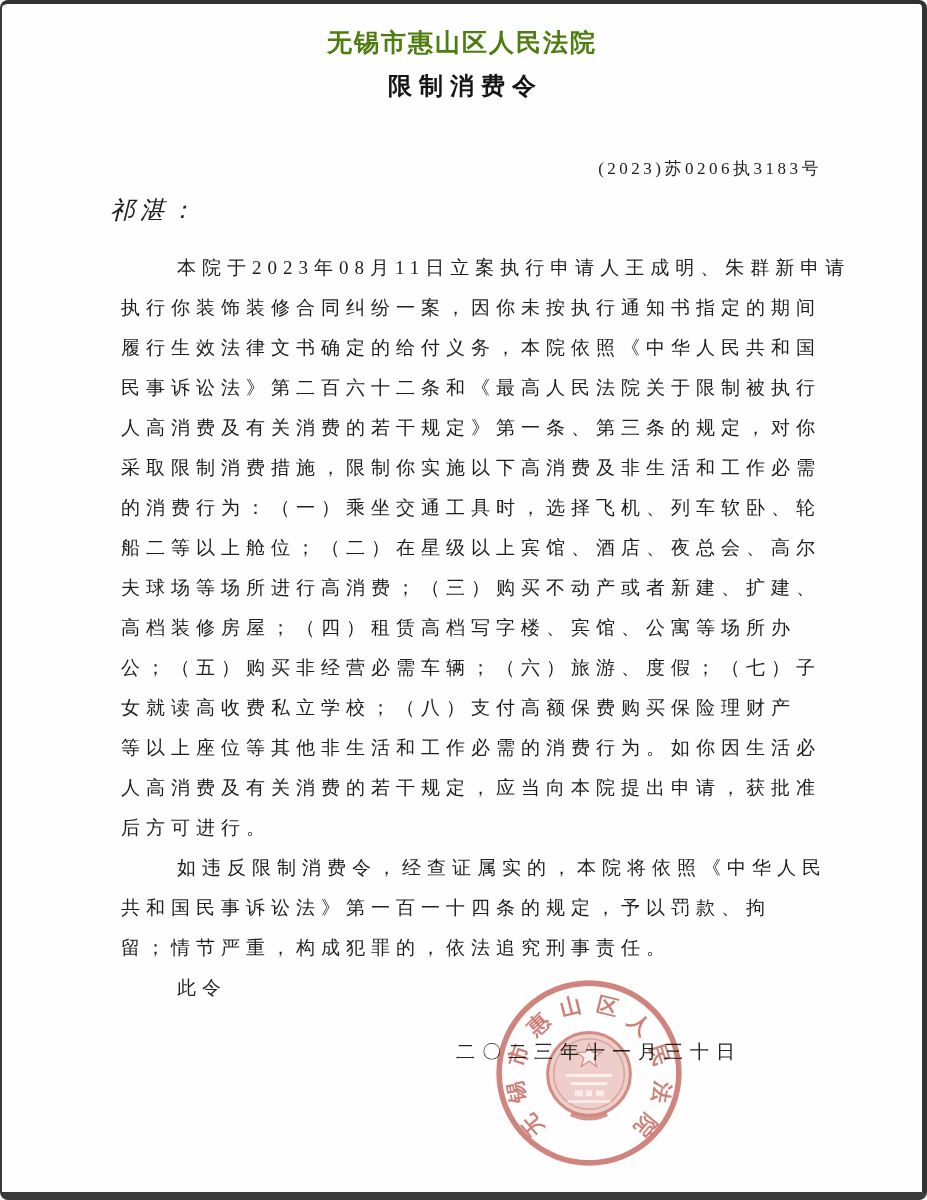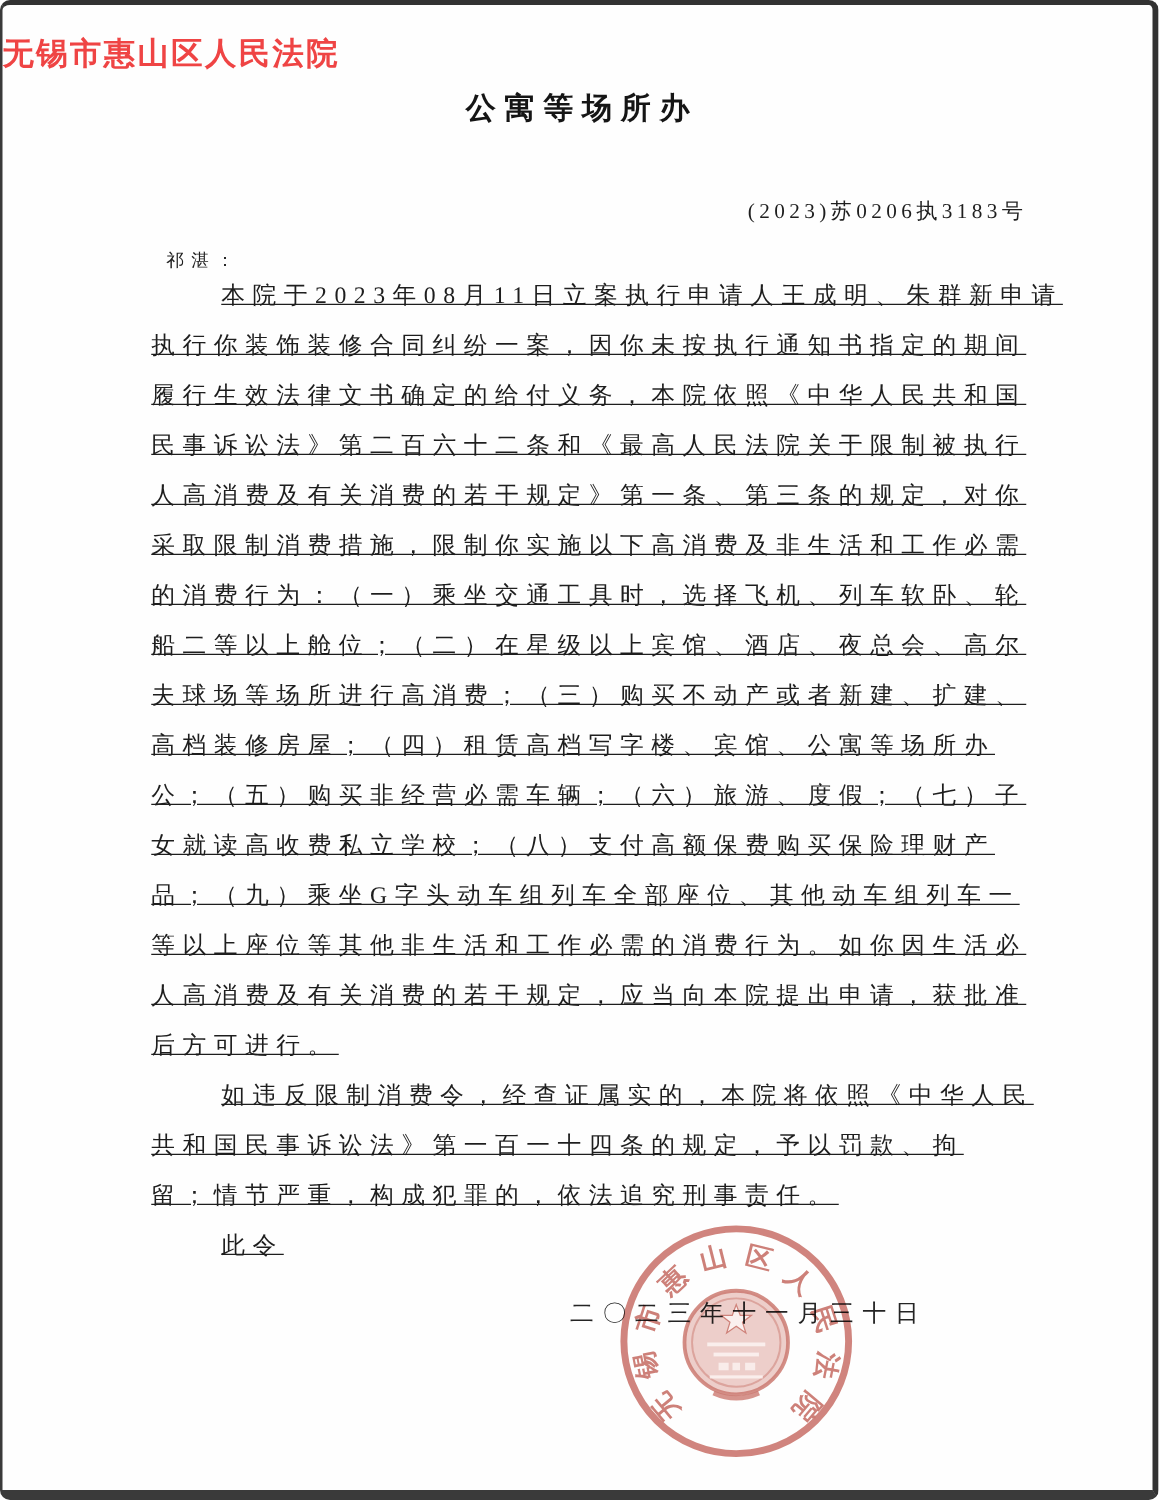--- a/index.html
+++ b/index.html
@@ -27,11 +27,11 @@
     top: 22px;
     left: 0;
     width: 100%;
-    text-align: left;
+    text-align: center;
     font-size: 25px;
     font-weight: bold;
     letter-spacing: 2px;
-    color: #ef4444;
+    color: #4d7c0f;
   }
   .doc-title {
     position: absolute;

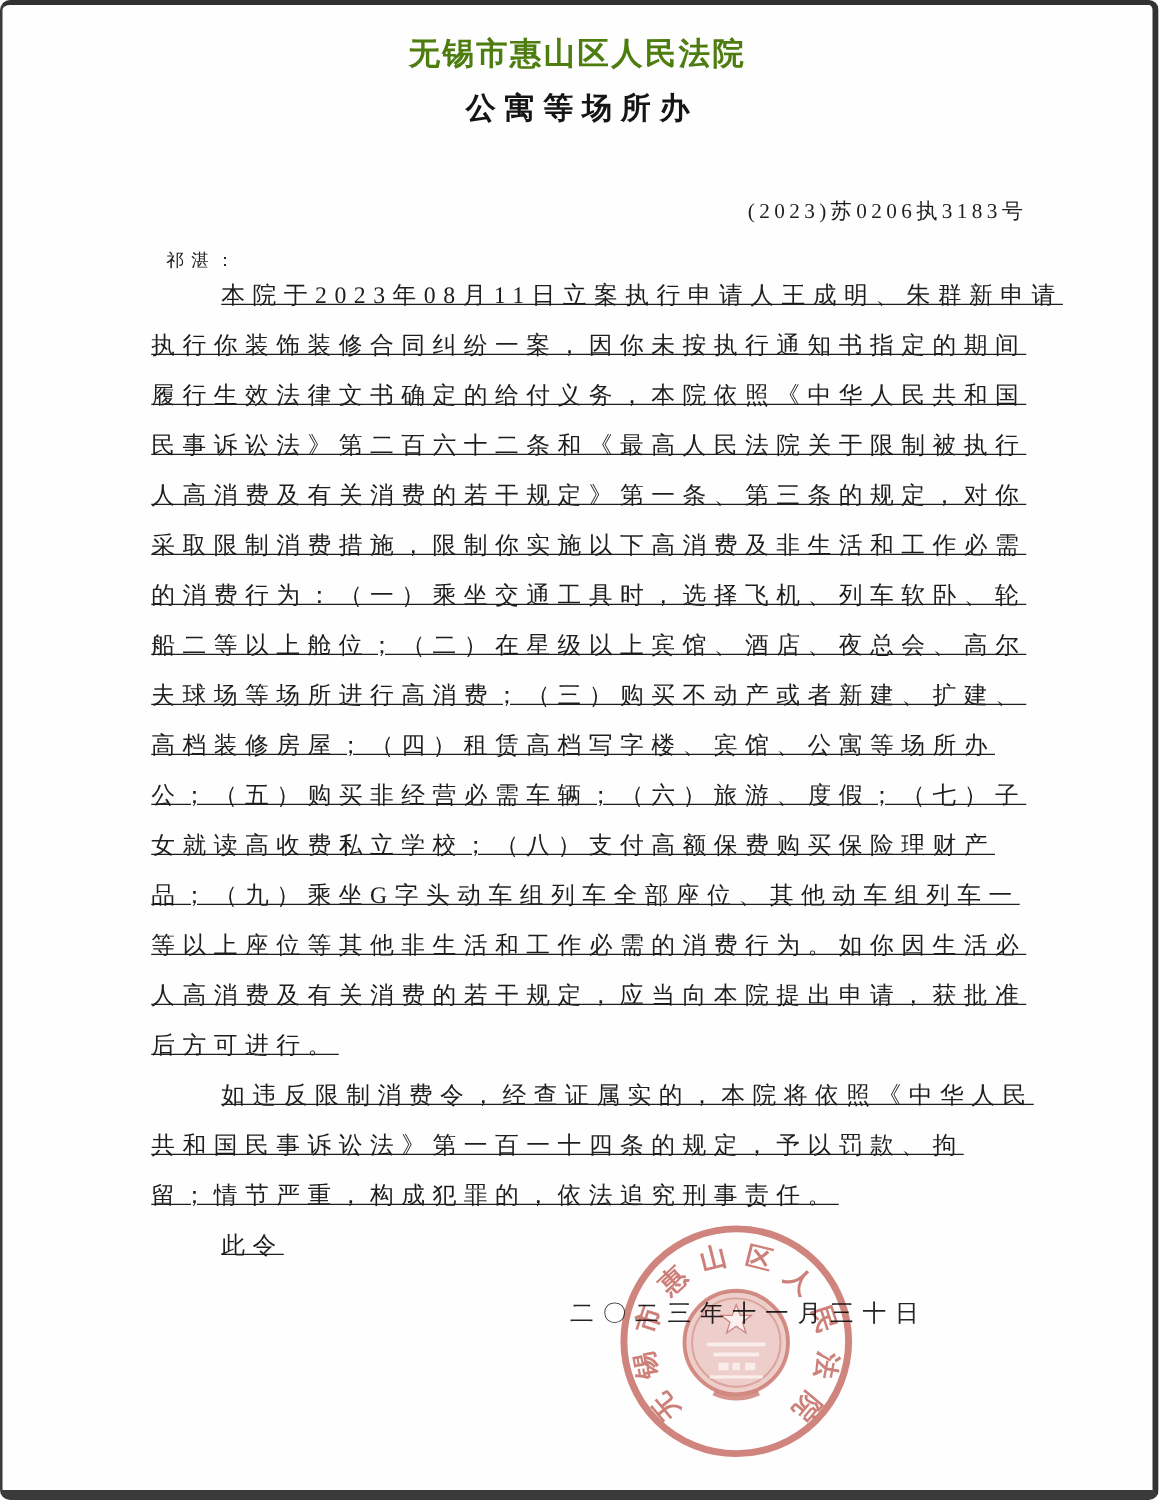--- a/index.html
+++ b/index.html
@@ -112,7 +112,7 @@
 <div class="page">
 
   <div class="court-title">无锡市惠山区人民法院</div>
-  <div class="doc-title">公寓等场所办</div>
+  <div class="doc-title">限制消费令</div>
   <div class="case-number">(2023)苏0206执3183号</div>
   <div class="addressee">祁湛：</div>
 

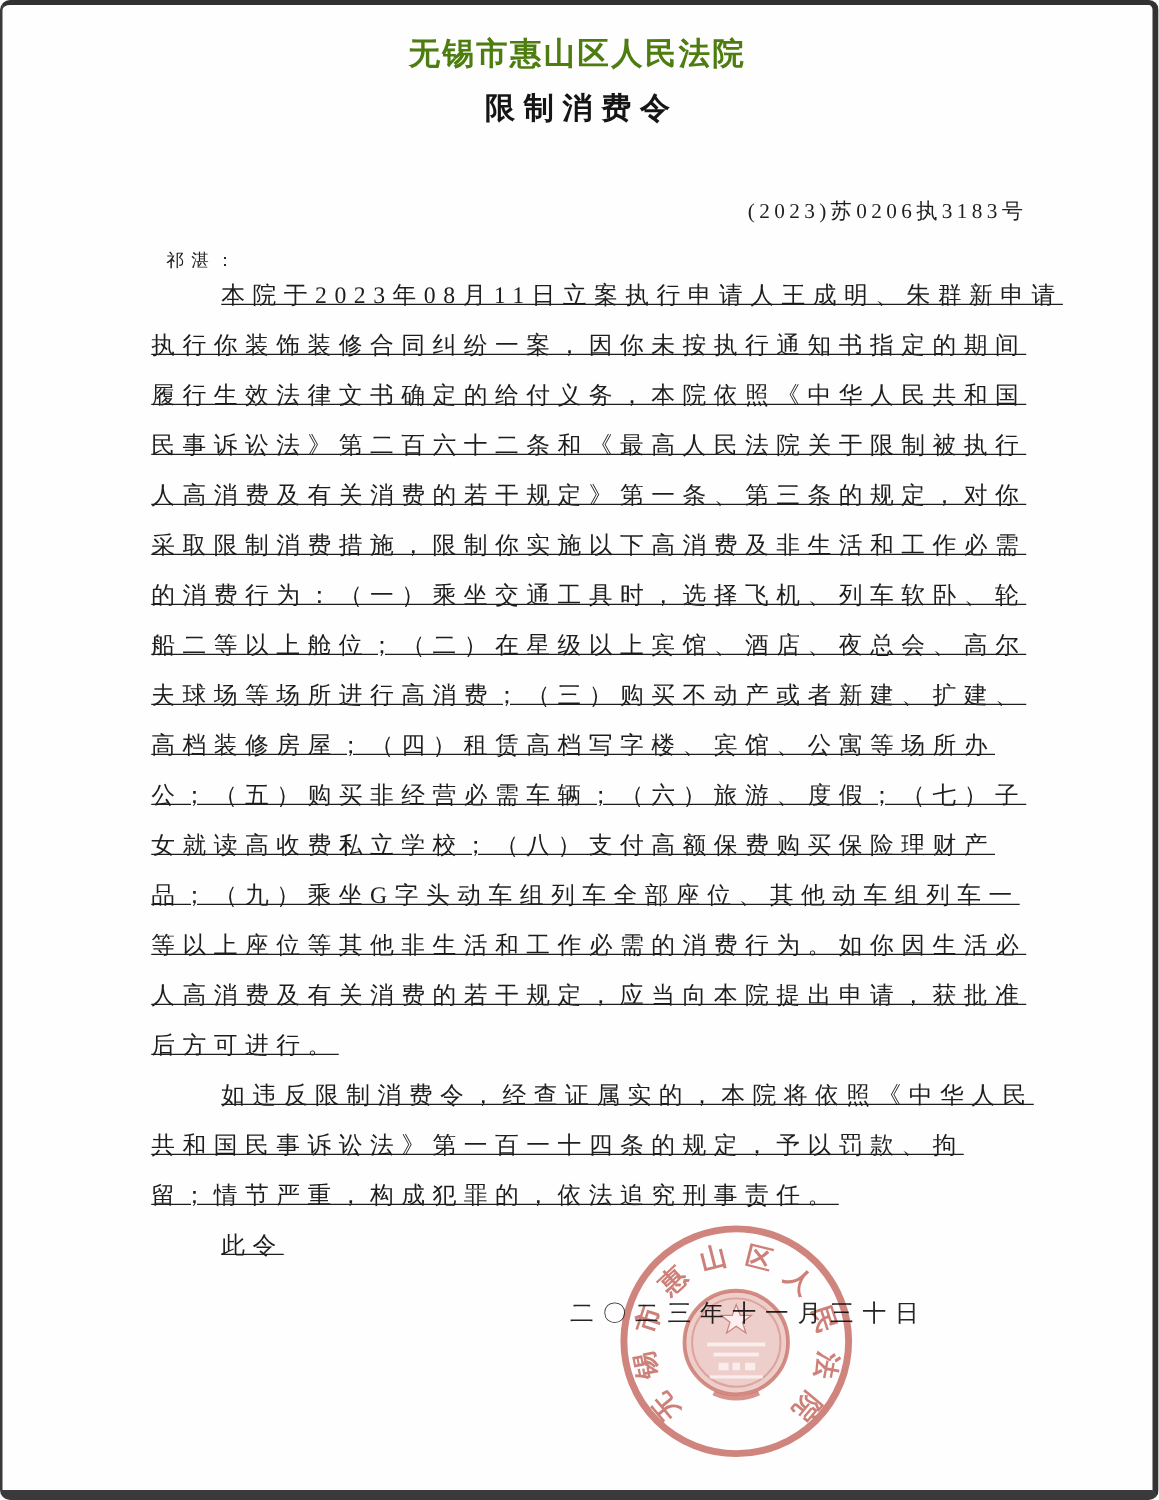--- a/index.html
+++ b/index.html
@@ -58,12 +58,13 @@
   .addressee {
     position: absolute;
     top: 186px;
-    left: 131px;
+    left: 108px;
     height: 40px;
     line-height: 40px;
-    font-size: 14px;
+    font-size: 24px;
     letter-spacing: 6px;
     white-space: nowrap;
+    font-style: italic;
   }
   .textblock {
     position: absolute;

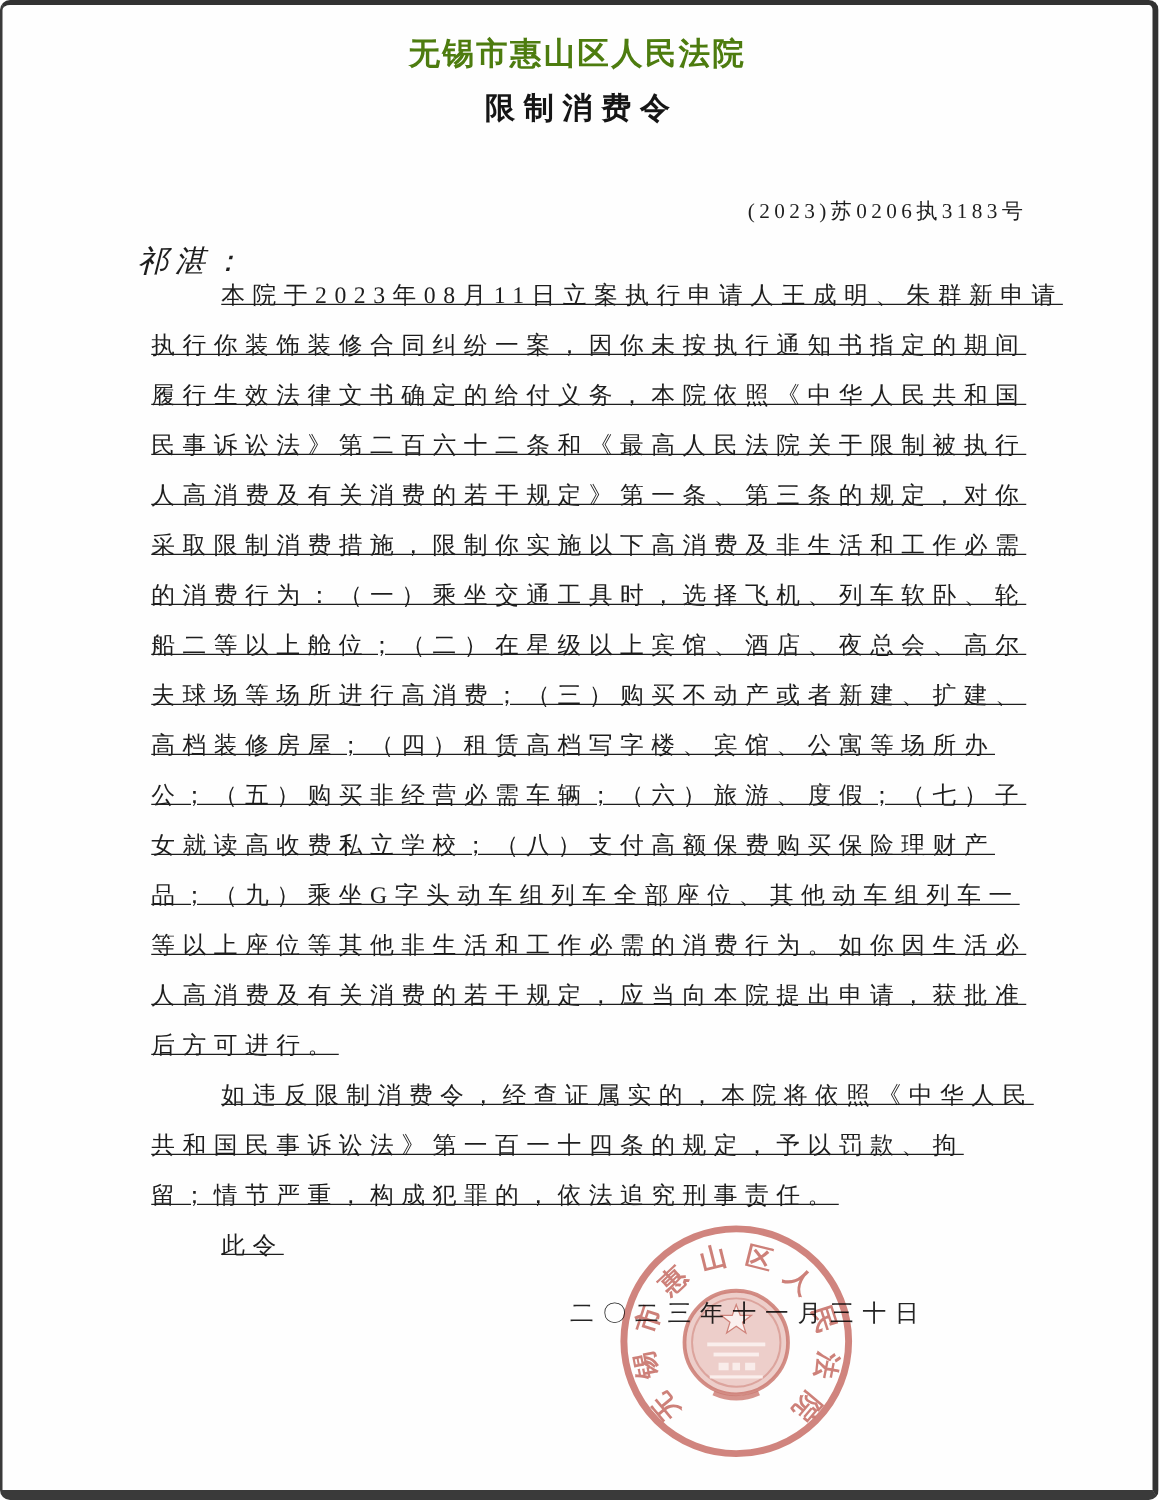--- a/index.html
+++ b/index.html
@@ -68,10 +68,9 @@
   }
   .textblock {
     position: absolute;
-    top: 213px;
+    top: 244px;
     left: 119px;
     width: 760px;
-    text-decoration: underline;
   }
   .line {
     height: 40px;

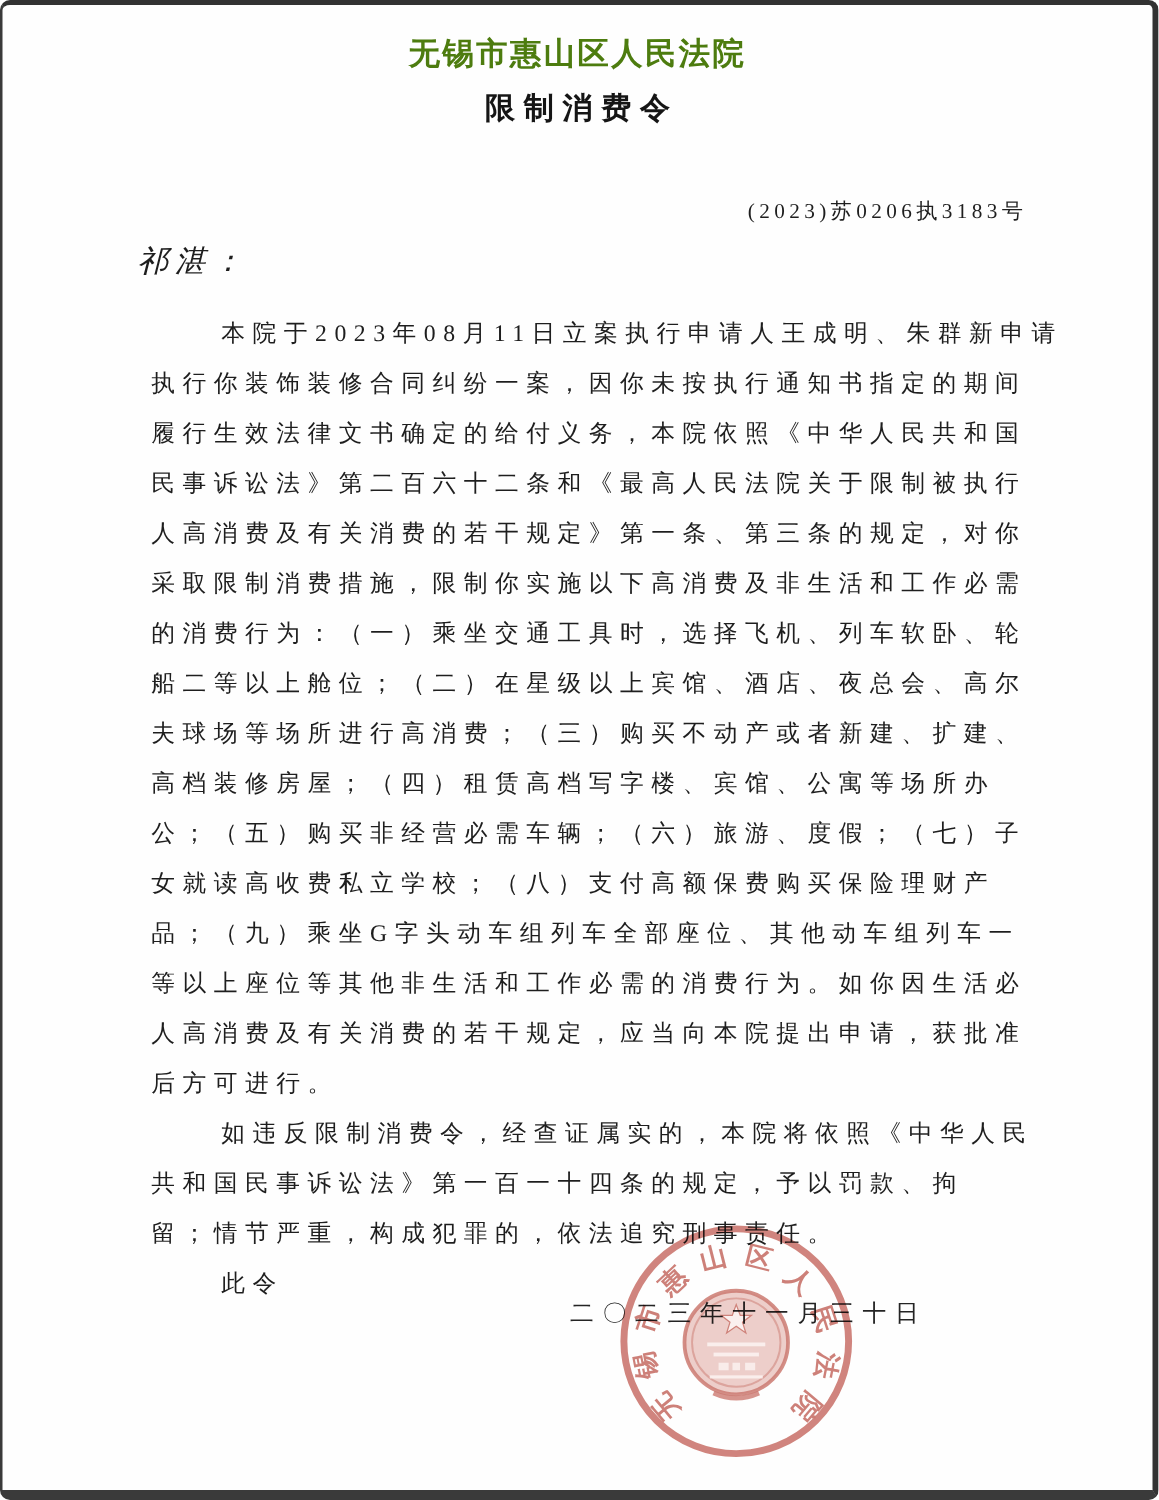--- a/index.html
+++ b/index.html
@@ -129,7 +129,6 @@
     <div class="line">高档装修房屋；（四）租赁高档写字楼、宾馆、公寓等场所办</div>
     <div class="line">公；（五）购买非经营必需车辆；（六）旅游、度假；（七）子</div>
     <div class="line">女就读高收费私立学校；（八）支付高额保费购买保险理财产</div>
-    <div class="line">品；（九）乘坐G字头动车组列车全部座位、其他动车组列车一</div>
     <div class="line">等以上座位等其他非生活和工作必需的消费行为。如你因生活必</div>
     <div class="line">人高消费及有关消费的若干规定，应当向本院提出申请，获批准</div>
     <div class="line">后方可进行。</div>

